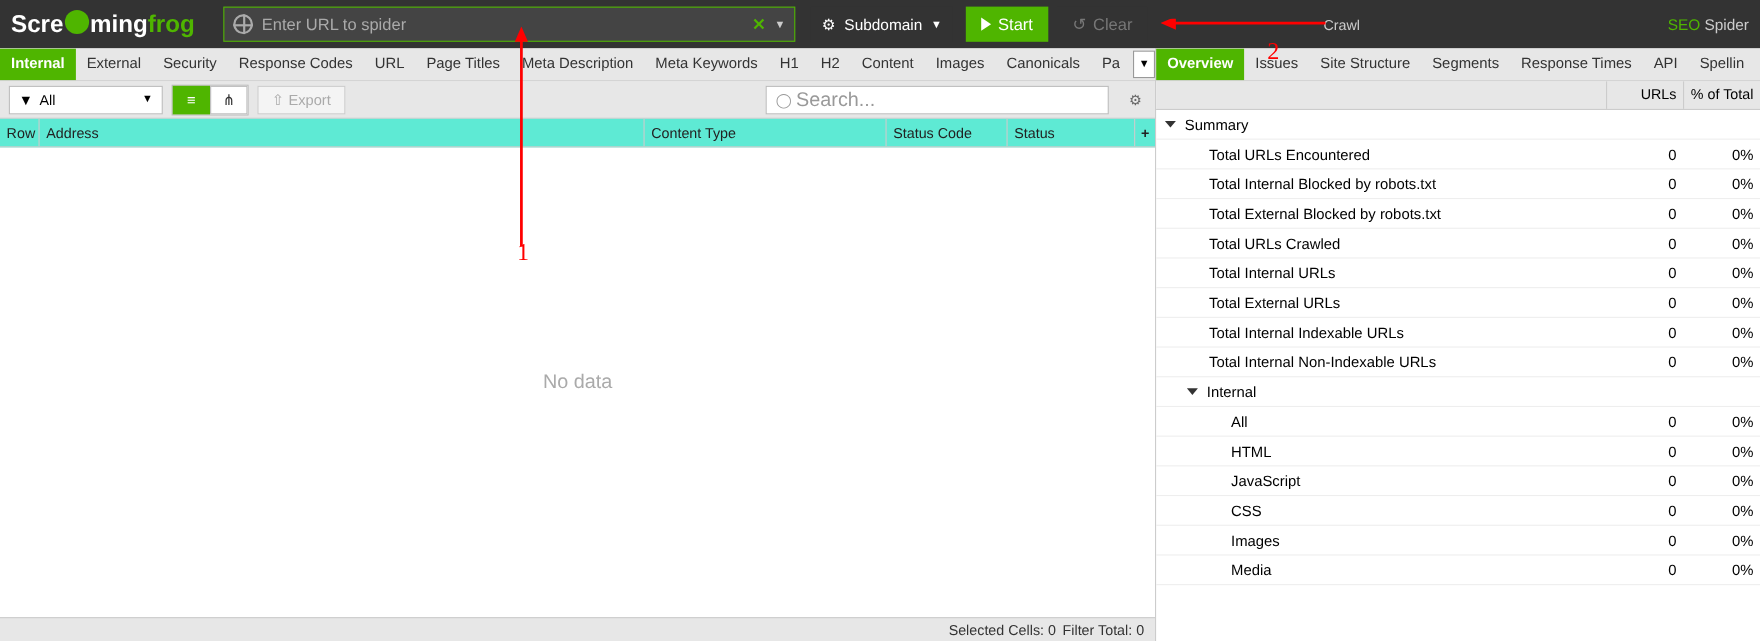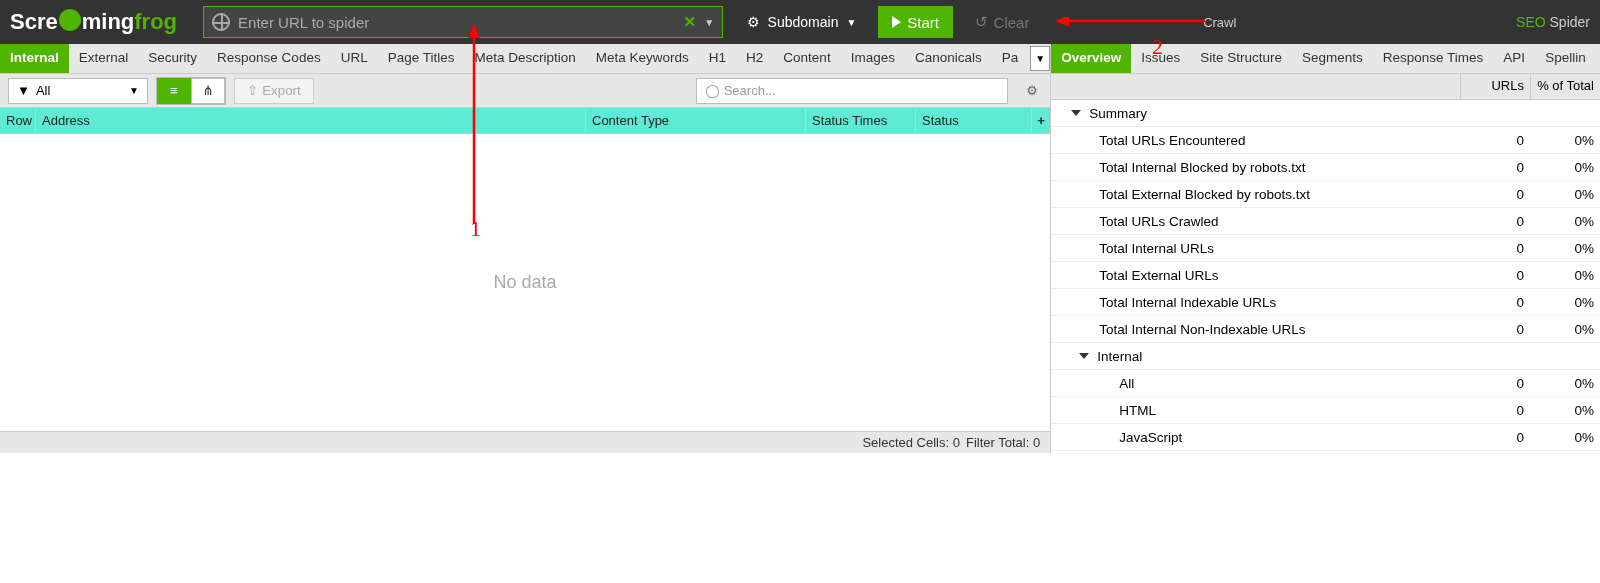--- a/index.html
+++ b/index.html
@@ -24,7 +24,7 @@
   .prod-label .seo { color: #4fb500; }
 
   
-  .main { display: flex; height: 409px; }
+  .main { display: flex; height: 539px; }
   .left-pane { flex: 0 0 1028px; display: flex; flex-direction: column; border-right: 1px solid #ccc; }
   .right-pane { flex: 1; display: flex; flex-direction: column; }
 

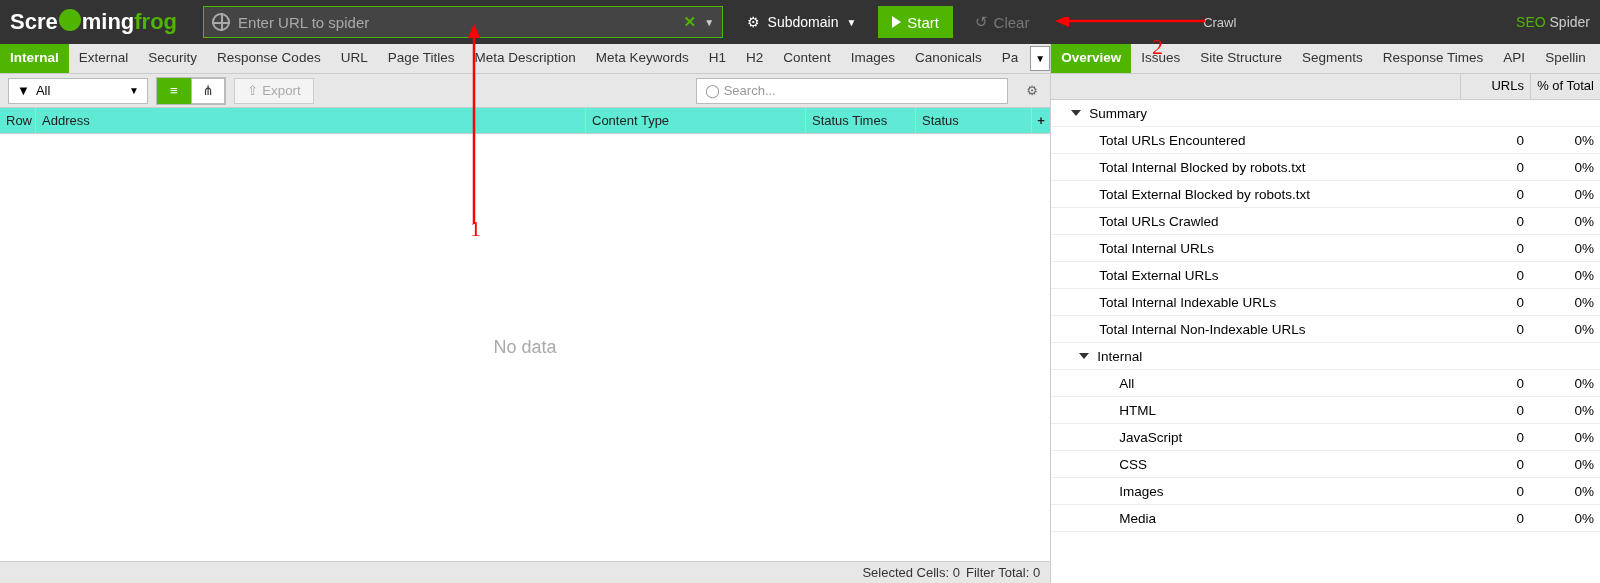--- a/index.html
+++ b/index.html
@@ -42,7 +42,7 @@
   .tree-btn { width: 34px; height: 26px; background: #fff; color: #333; display: inline-flex; align-items: center; justify-content: center; cursor: pointer; border:1px solid #bbb; }
   .export-btn { height: 26px; padding: 0 12px; border: 1px solid #ccc; background: #f4f4f4; color: #aaa; cursor: default; display:flex; align-items:center; gap:4px;}
   .search-box { margin-left: auto; display: flex; align-items: center; border: 1px solid #bbb; background: #fff; height: 26px; padding: 0 8px; width: 312px; }
-  .search-box input { flex: 1; border: 0; outline: none; font-size: 13px; }
+  .search-box input { flex: 1; border: 0; outline: none; font-size: 18px; }
   .search-box input::placeholder { color: #999; }
   .settings-icon { width: 20px; cursor: pointer; color:#666; text-align:center; margin-left:6px;}
 

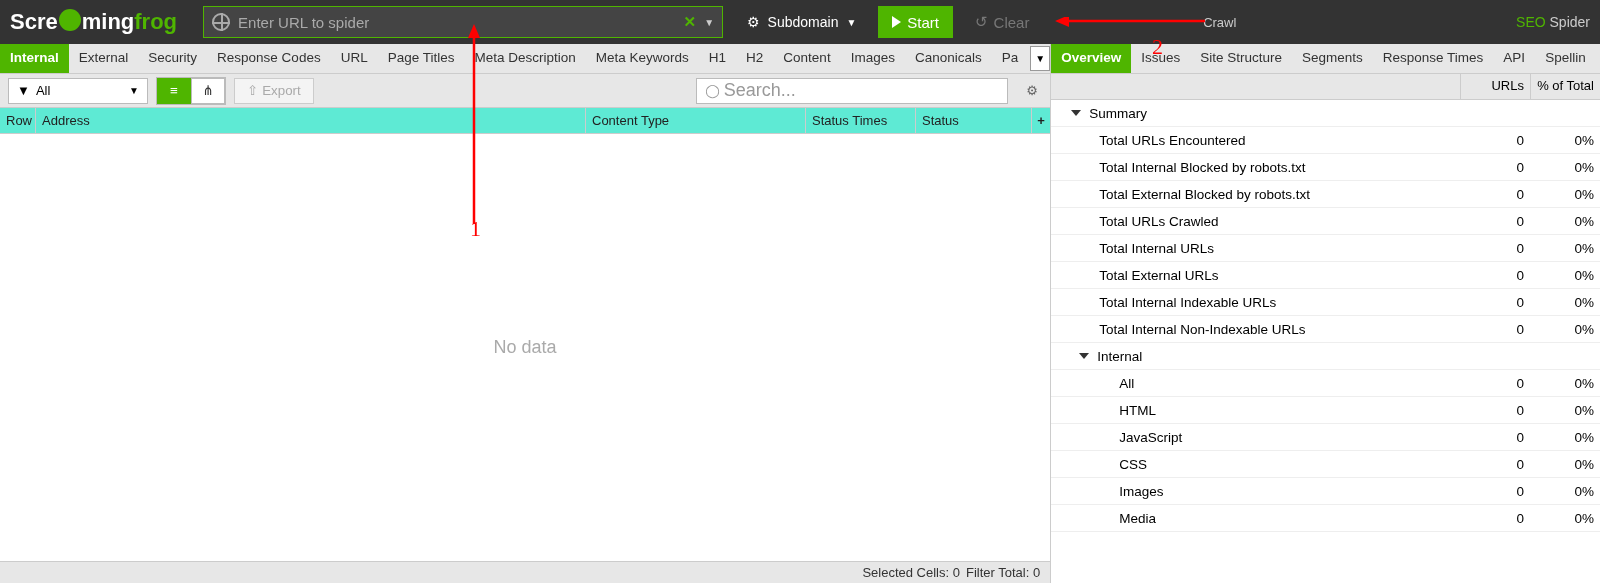--- a/index.html
+++ b/index.html
@@ -169,7 +169,7 @@
       <div class="th row">Row</div>
       <div class="th addr">Address</div>
       <div class="th ct">Content Type</div>
-      <div class="th sc">Status Times</div>
+      <div class="th sc">Status Code</div>
       <div class="th st">Status</div>
       <div class="th add">+</div>
     </div>

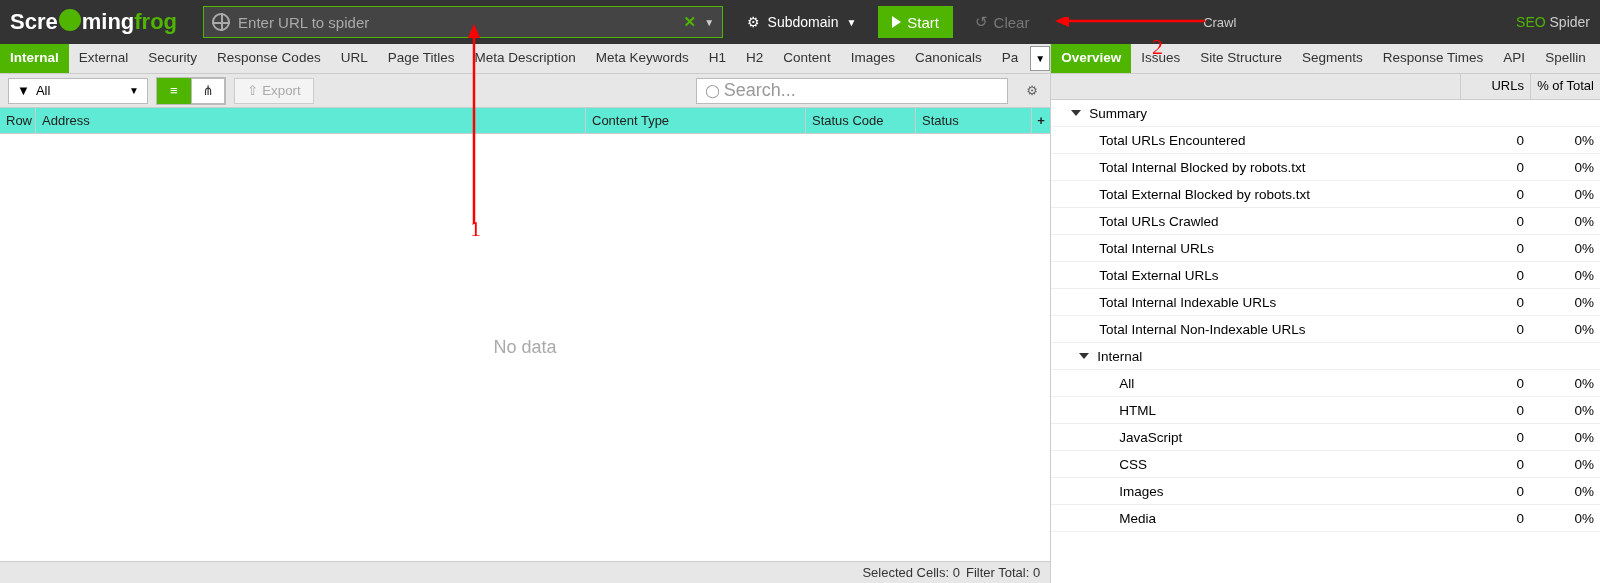--- a/index.html
+++ b/index.html
@@ -64,7 +64,7 @@
   .rth.pct{ width:70px;}
   .rtable { flex:1; overflow:hidden; font-size:13.5px;}
   .rtr { display:flex; border-bottom:1px solid #eee; height:27px; align-items:center;}
-  .rtr .c1 { flex:1; padding-left: 20px; display:flex; align-items:center; gap:4px;}
+  .rtr .c1 { flex:1; padding-left: 8px; display:flex; align-items:center; gap:4px;}
   .rtr .c2 { width:70px; text-align:right; padding-right:6px;}
   .rtr .c3 { width:70px; text-align:right; padding-right:6px;}
   .caret { display:inline-block; width:0; height:0; border-left:5px solid transparent; border-right:5px solid transparent; border-top:6px solid #333; margin-right:4px;}

